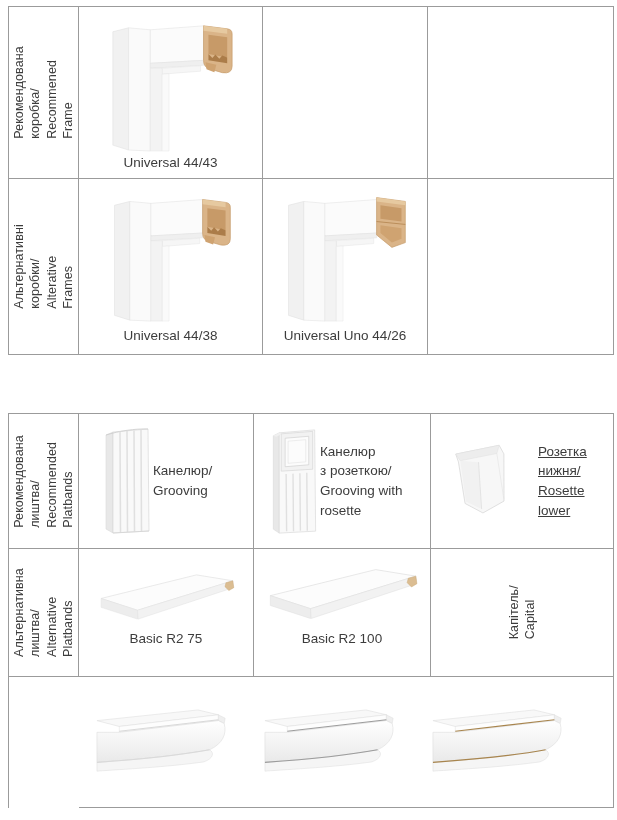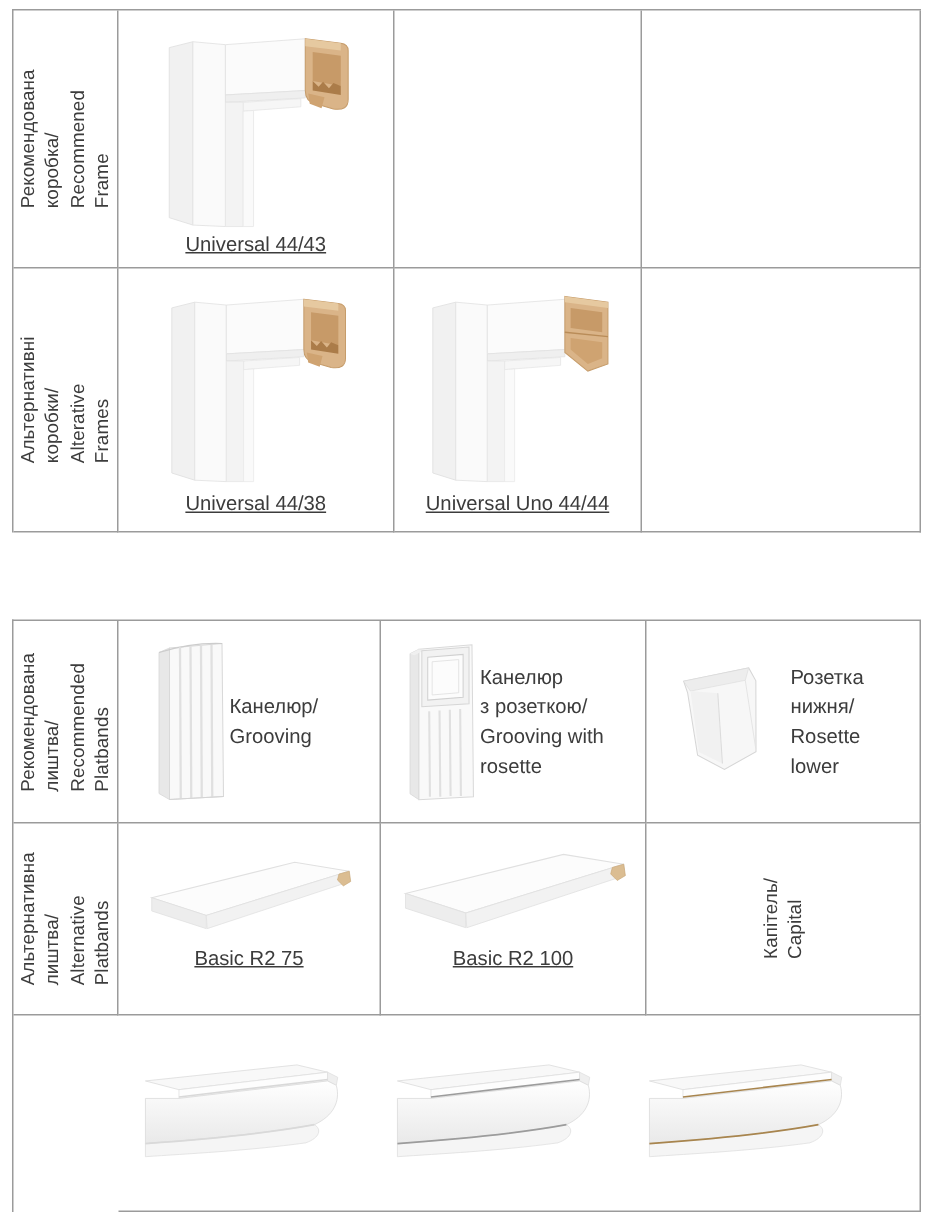--- a/index.html
+++ b/index.html
@@ -17,7 +17,7 @@
   .vlabel { transform:rotate(-90deg); white-space:pre-line; font-size:12.5px; line-height:1.3;
     color:#3c3c3c; width:max-content; text-align:left; letter-spacing:0.1px; }
   .caption { font-size:13.5px; color:#3c3c3c; white-space:pre-line; line-height:1.45; }
-  .caption.center { text-align:right;text-decoration:underline; }
+  .caption.center { text-align:right; }
   .art-col { display:flex; flex-direction:column; align-items:center; justify-content:space-between; }
   .art-row { display:flex; align-items:center; }
   .frame-cell { padding:8px 0 5px 0; }

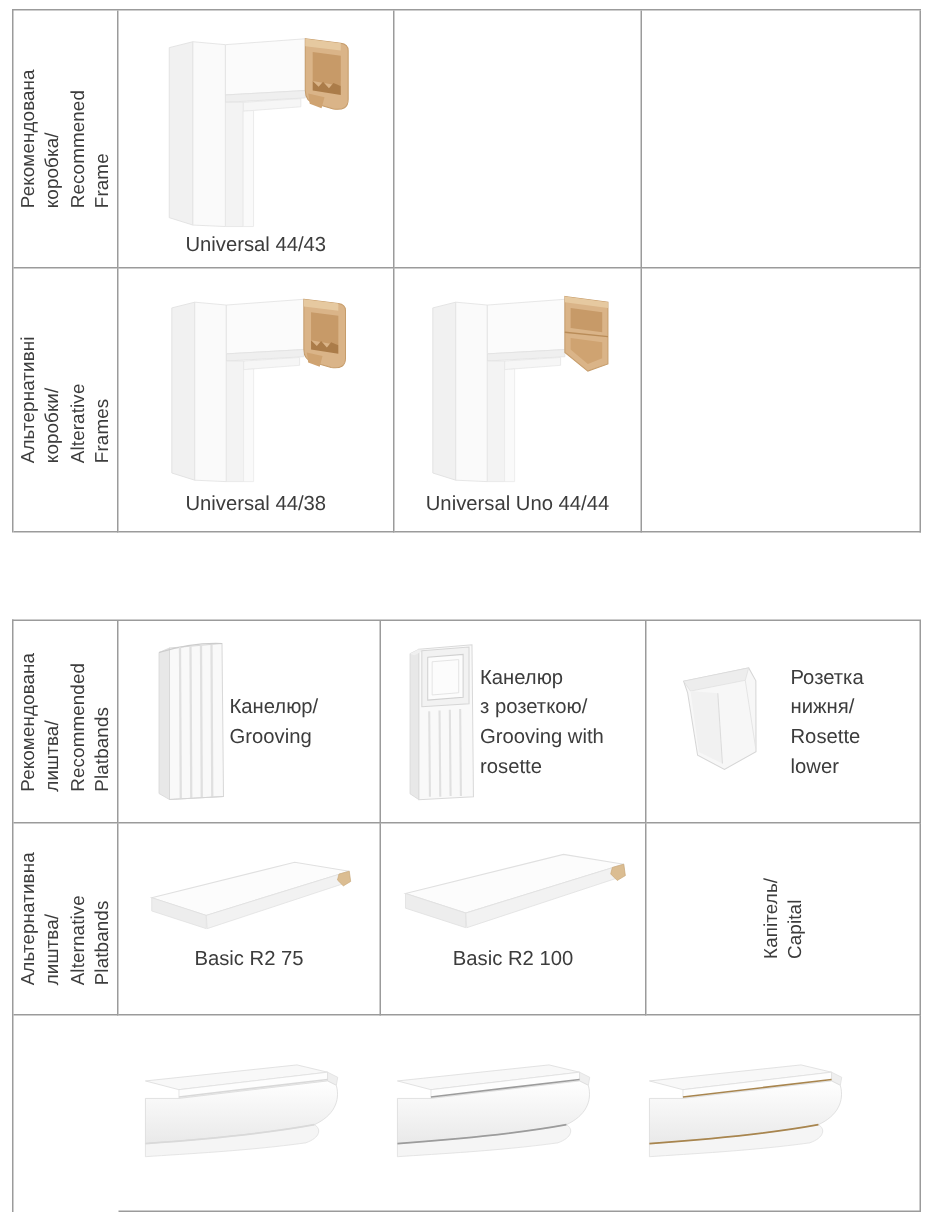--- a/index.html
+++ b/index.html
@@ -126,7 +126,7 @@
       <svg width="128" height="134" viewBox="0 0 128 140">
           <use href="#frame-uno"></use>
         </svg>
-      <div class="caption center">Universal Uno 44/44</div>
+      <div class="caption center">Universal Uno 44/26</div>
     </div>
     <div class="cell"></div>
   </div>

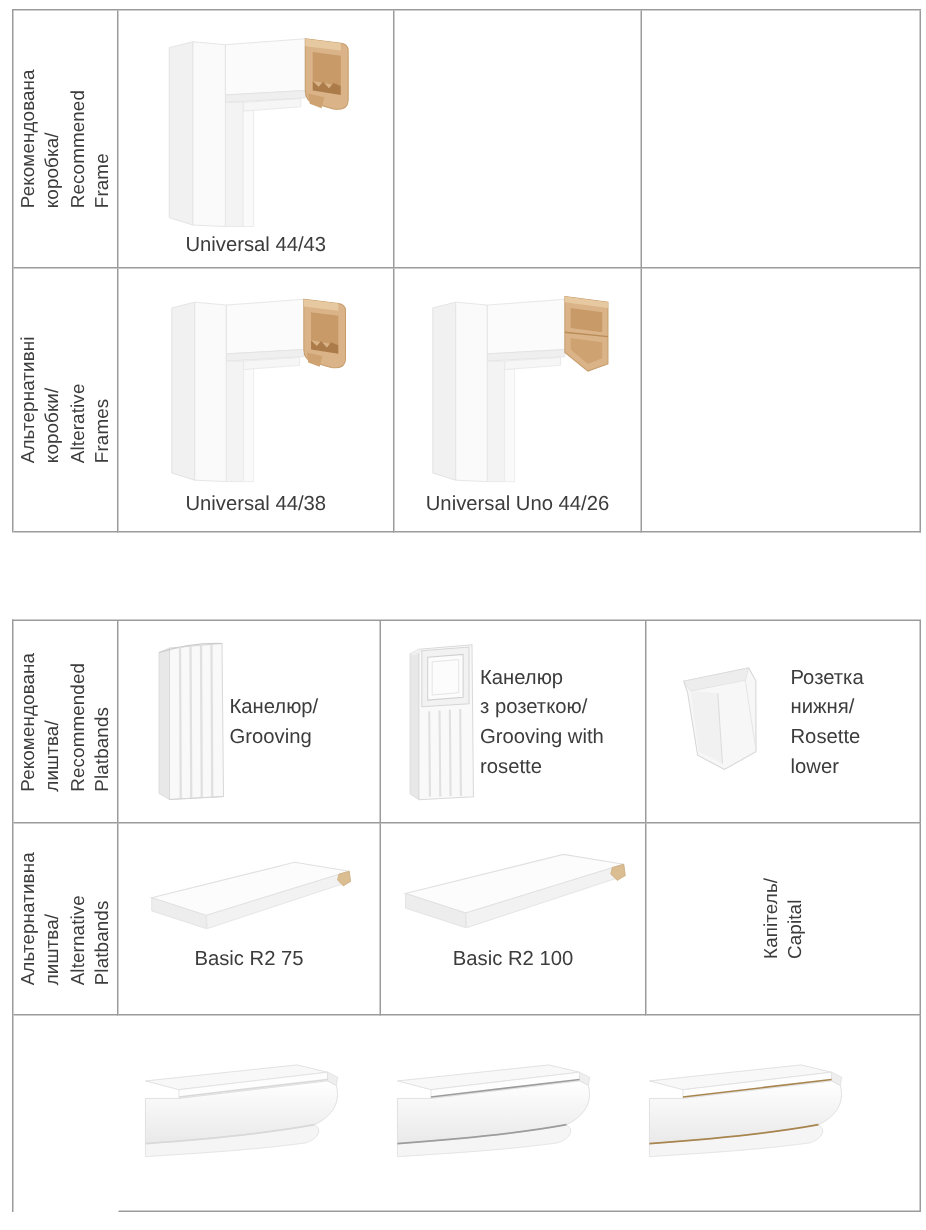--- a/index.html
+++ b/index.html
@@ -24,7 +24,7 @@
   .frame-cell2 { padding:10px 0 8px 0; }
   .pb-cell1 { padding:12px 6px 12px 22px; }
   .pb-cell2 { padding:10px 4px 10px 14px; }
-  .pb-cell3 { padding:10px 4px 10px 18px; gap:14px; }
+  .pb-cell3 { padding:10px 4px 10px 18px; gap:25px;text-decoration:underline; }
   .board-cell { display:flex; flex-direction:column; align-items:center; justify-content:flex-end; padding-bottom:27px; }
   .board-cell .caption { margin-top:4px; }
   .capitals-cell { display:flex; align-items:center; gap:32px; padding-left:16px; }

